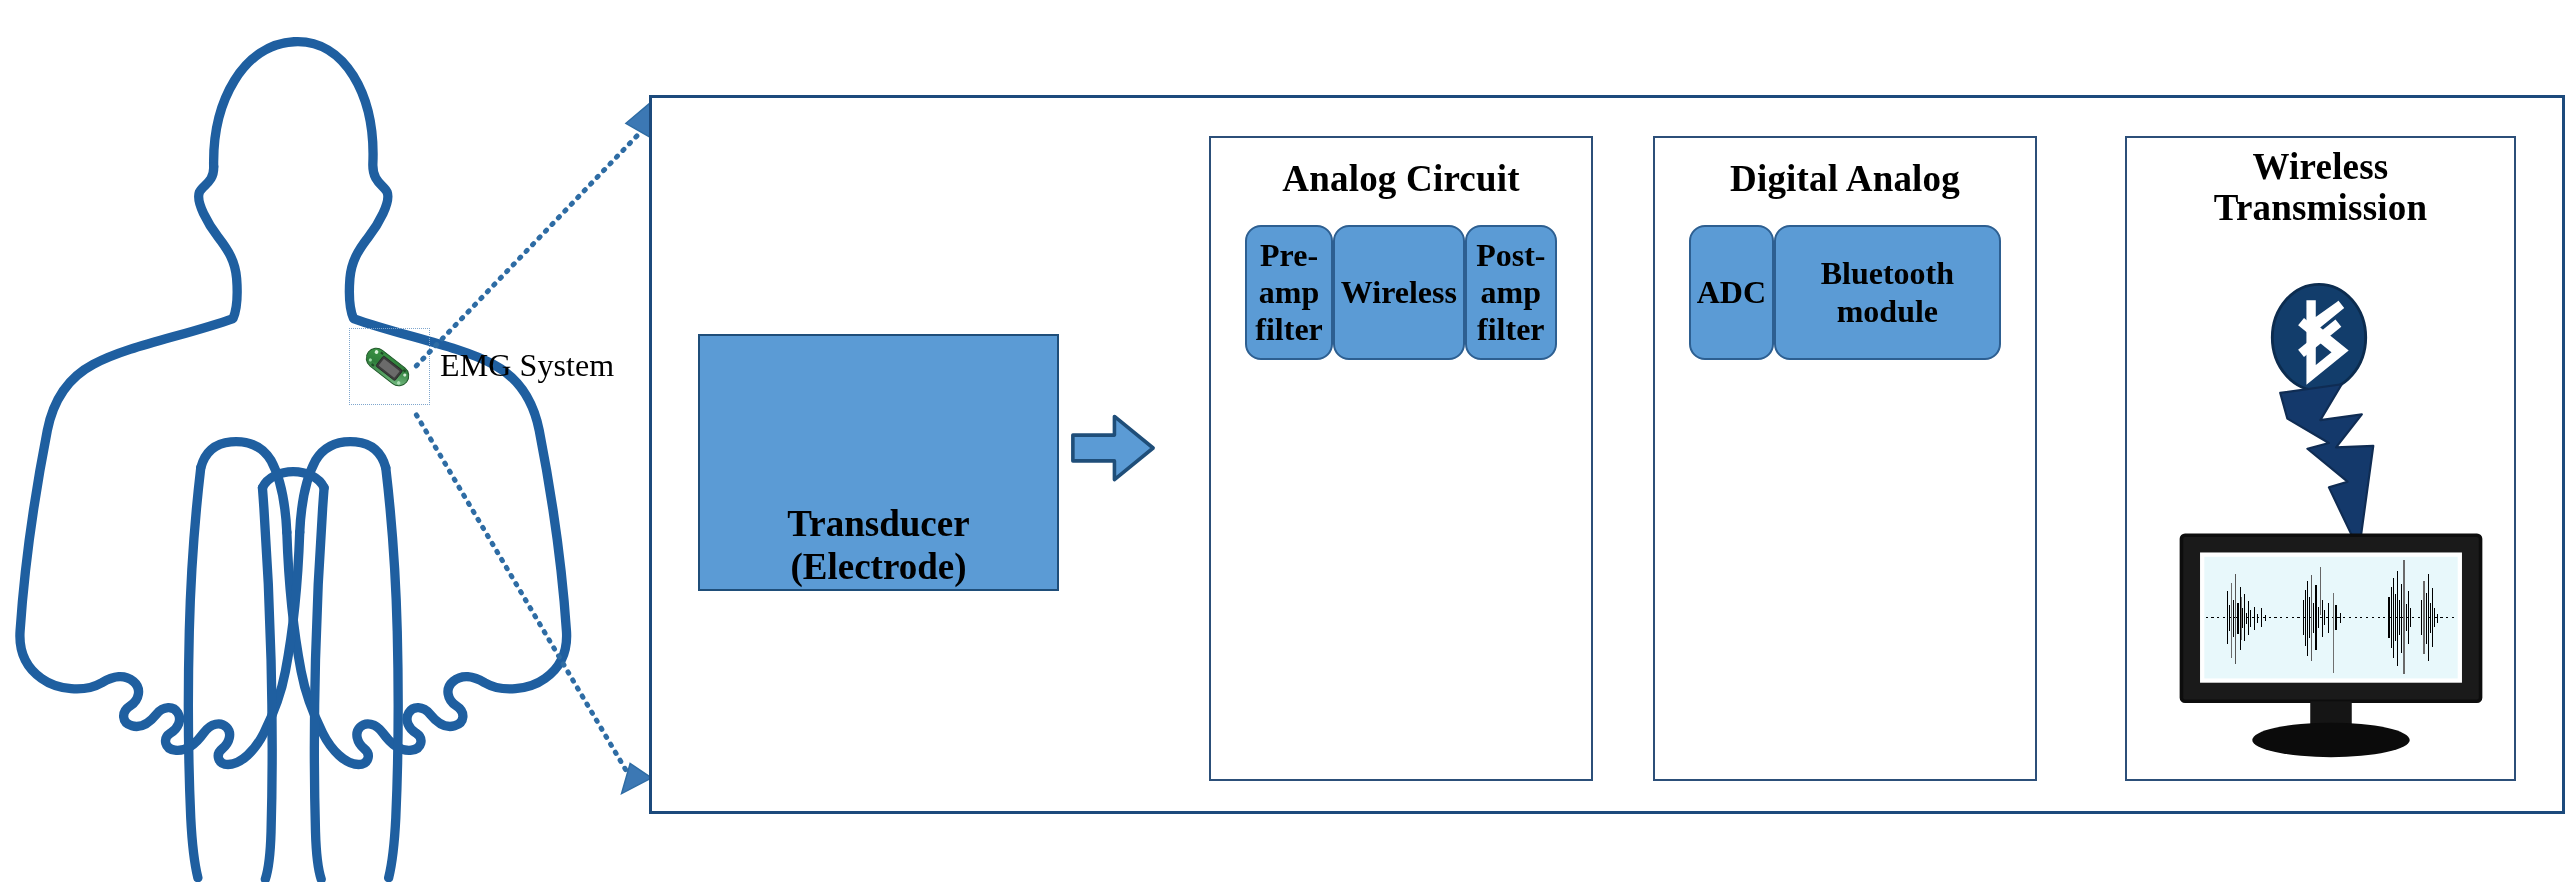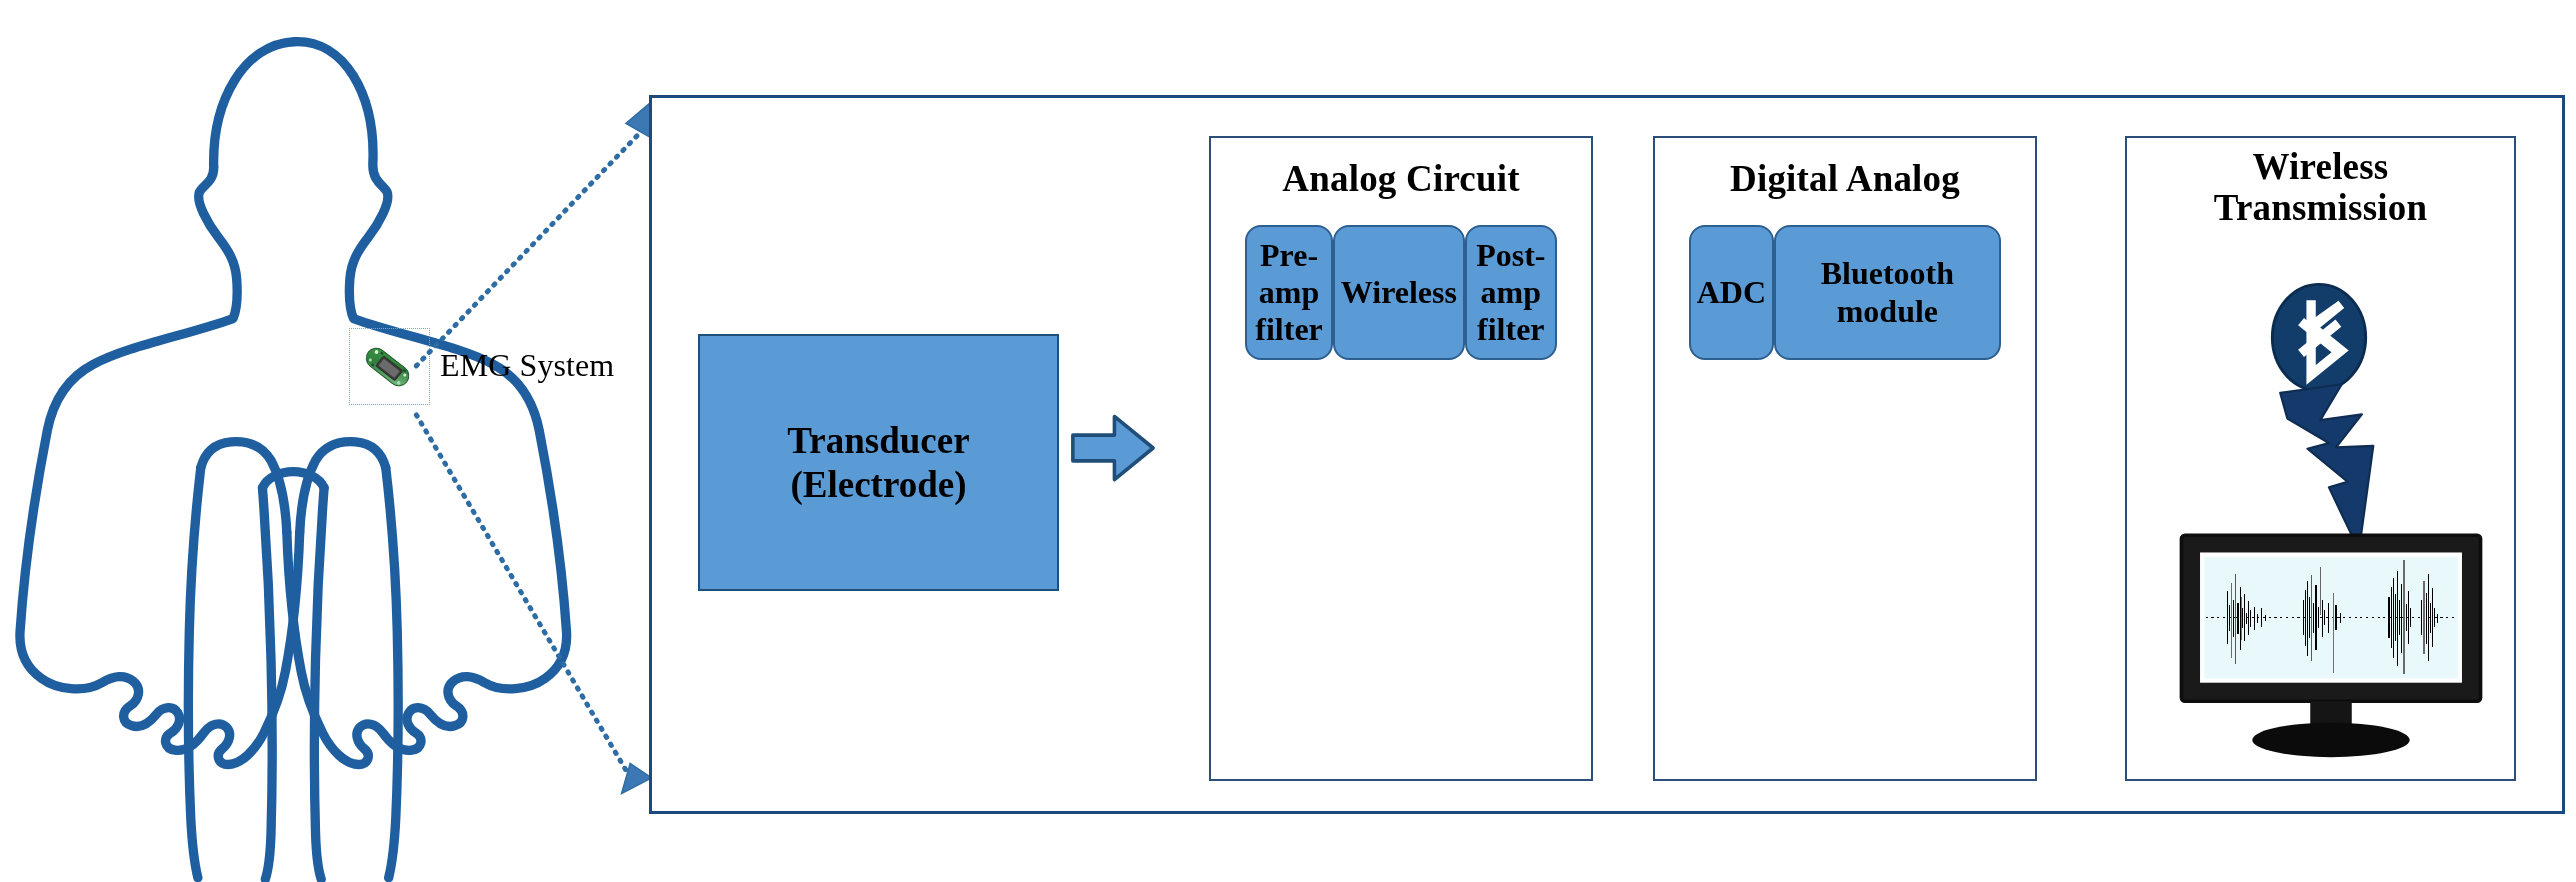--- a/index.html
+++ b/index.html
@@ -58,7 +58,7 @@
     border: 2.2px solid #1f4e79;
     box-sizing: border-box;
     display: flex; flex-direction: column;
-    align-items: center; justify-content: center;
+    align-items: center; justify-content: flex-end;
     line-height: 1.18;
   }
   .transducer-box span {

